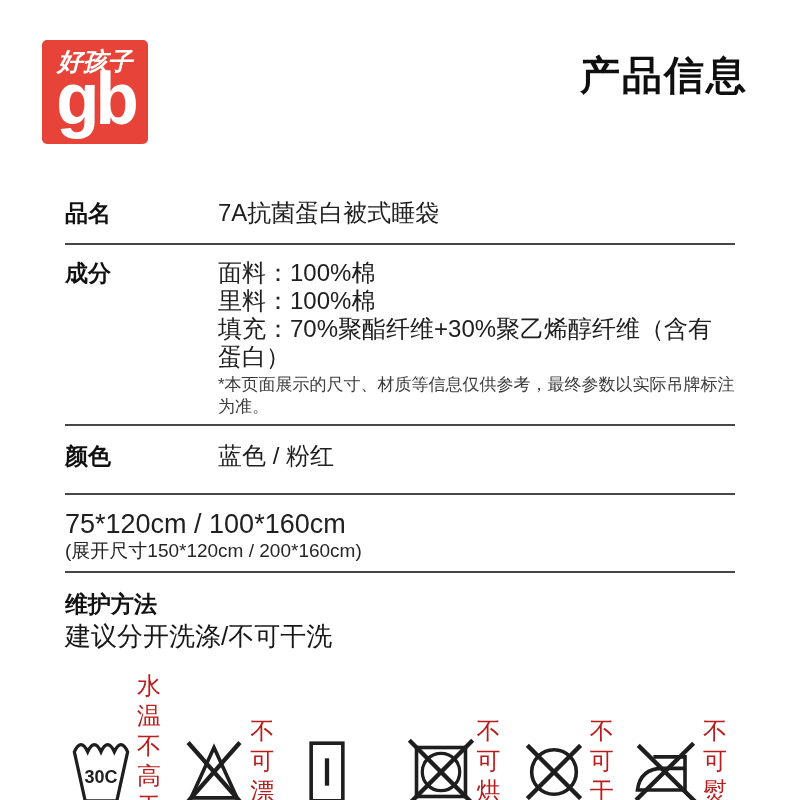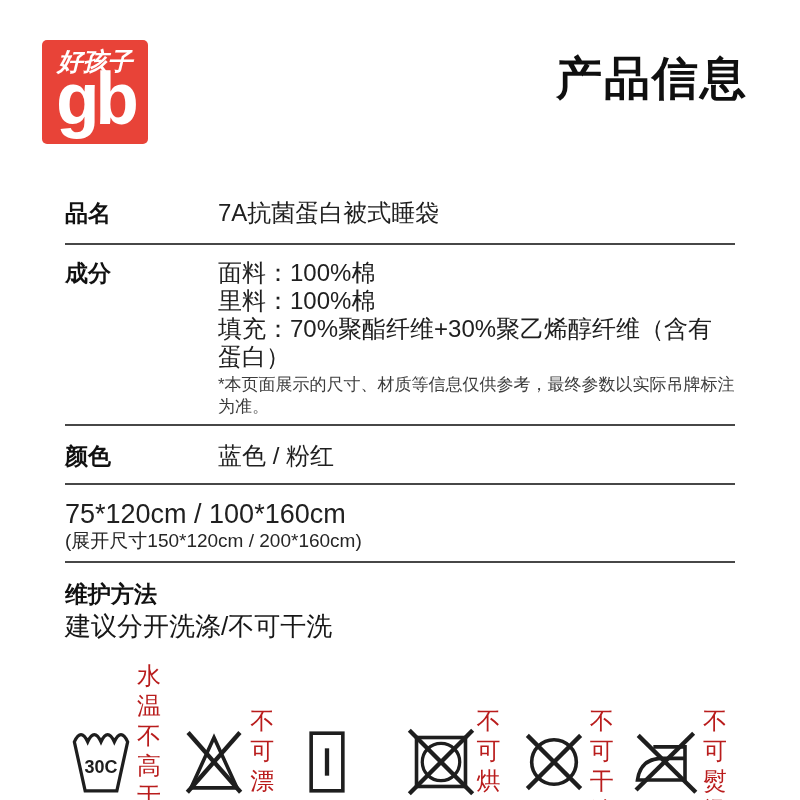--- a/index.html
+++ b/index.html
@@ -17,7 +17,7 @@
   .logo-gb{font-size:74px;font-weight:bold;line-height:0.88;letter-spacing:-4px;margin-top:-3px;
     font-family:Liberation Mono, monospace;}
   .page-title{
-    position:absolute;right:52px;top:48px;font-size:46px;font-weight:bold;
+    position:absolute;right:52px;top:48px;font-size:40px;font-weight:bold;
     letter-spacing:2px;color:#0f0f0f;
   }
   

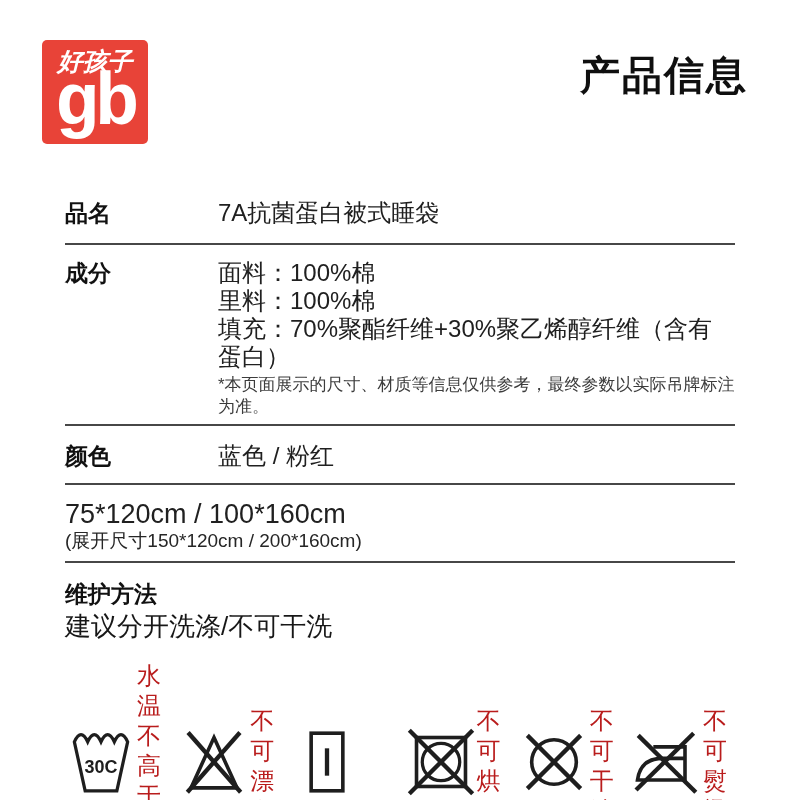--- a/index.html
+++ b/index.html
@@ -31,7 +31,7 @@
   .row-pinming{padding:9px 0 16px;}
   .row-chengfen{padding:14px 0 6px;}
   .row-chengfen .value-line{line-height:28px;}
-  .row-yanse{padding:16px 0 13px;}
+  .row-yanse{padding:16px 0 23px;}
   .row-guige{padding:14px 0 8px;}
   .row-guige .value-line{font-size:27px;line-height:30px;}
   

